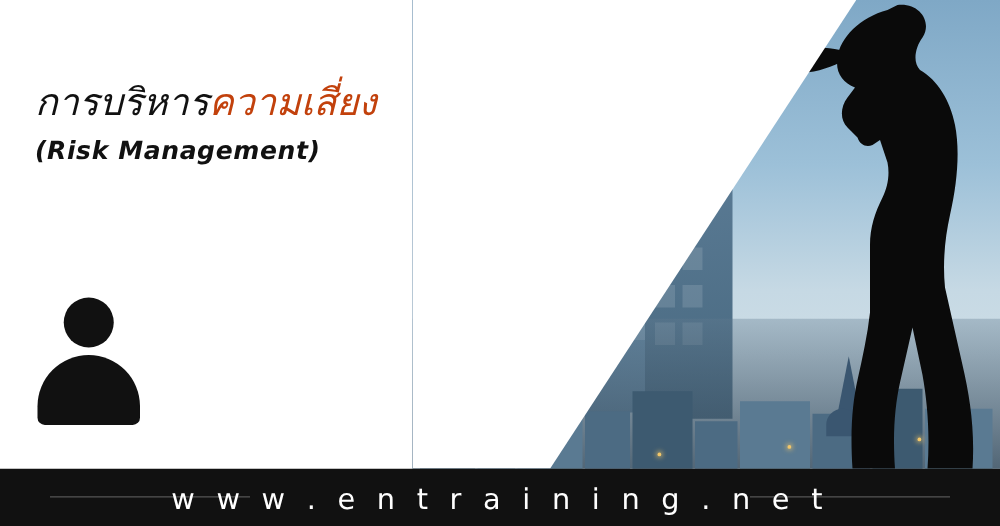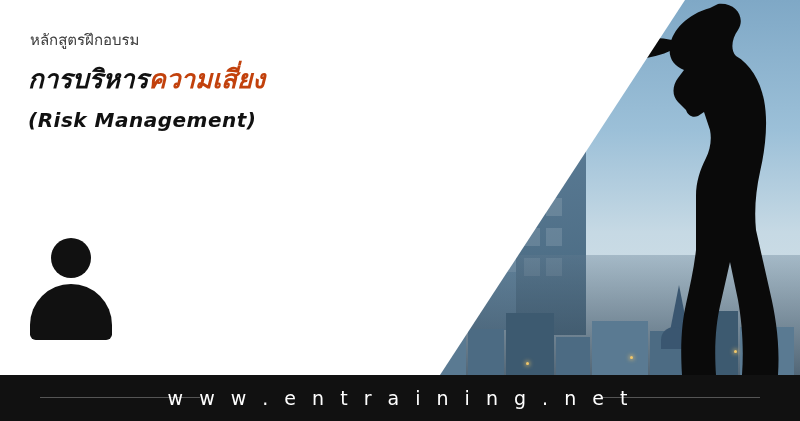--- a/index.html
+++ b/index.html
@@ -384,7 +384,6 @@
   </div>
 
   <div class="left-panel">
-    <div class="kicker">หลักสูตรฝึกอบรม</div>
 
     <div class="title-th">
       <span class="seg-a">การบริหาร</span><span class="seg-b">ความเสี่ยง</span>

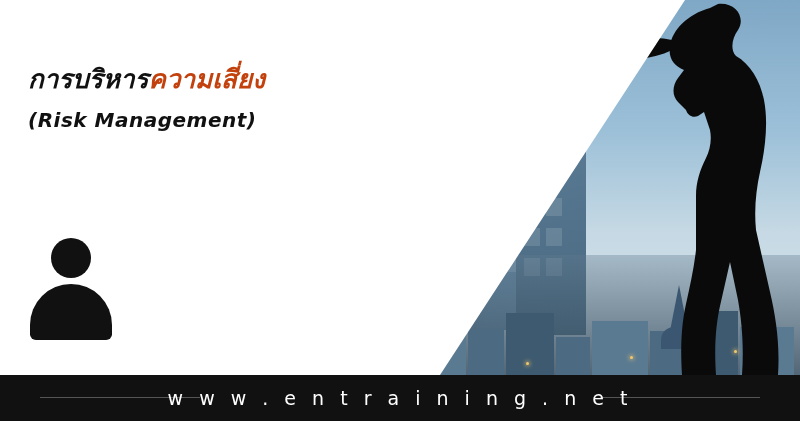--- a/index.html
+++ b/index.html
@@ -153,8 +153,8 @@
     position: absolute;
     left: 28px;
     top: 58px;
-    font-size: 26px;
-    font-weight: bold;
+    font-size: 30px;
+    font-weight: normal;
     font-style: italic;
     letter-spacing: 0px;
     white-space: nowrap;

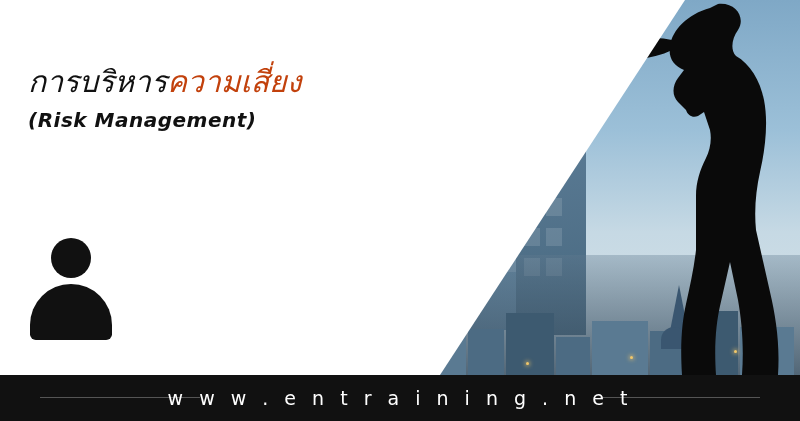--- a/index.html
+++ b/index.html
@@ -237,7 +237,7 @@
     top: 12px;
     text-align: center;
     color: #ffffff;
-    font-size: 19px;
+    font-size: 23px;
     letter-spacing: 5px;
   }
   .footer-line-l, .footer-line-r {

